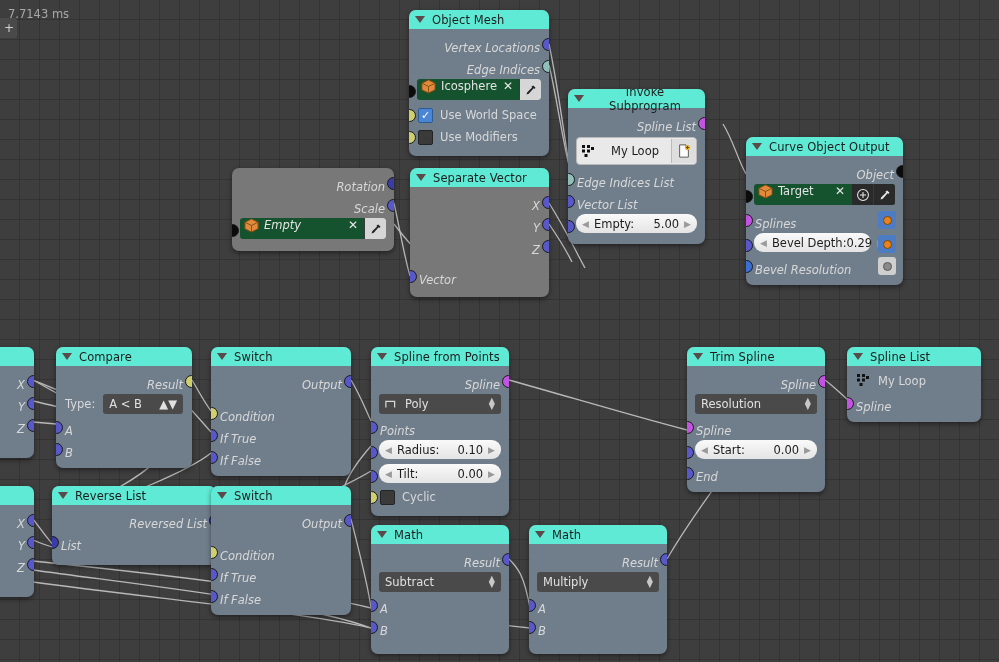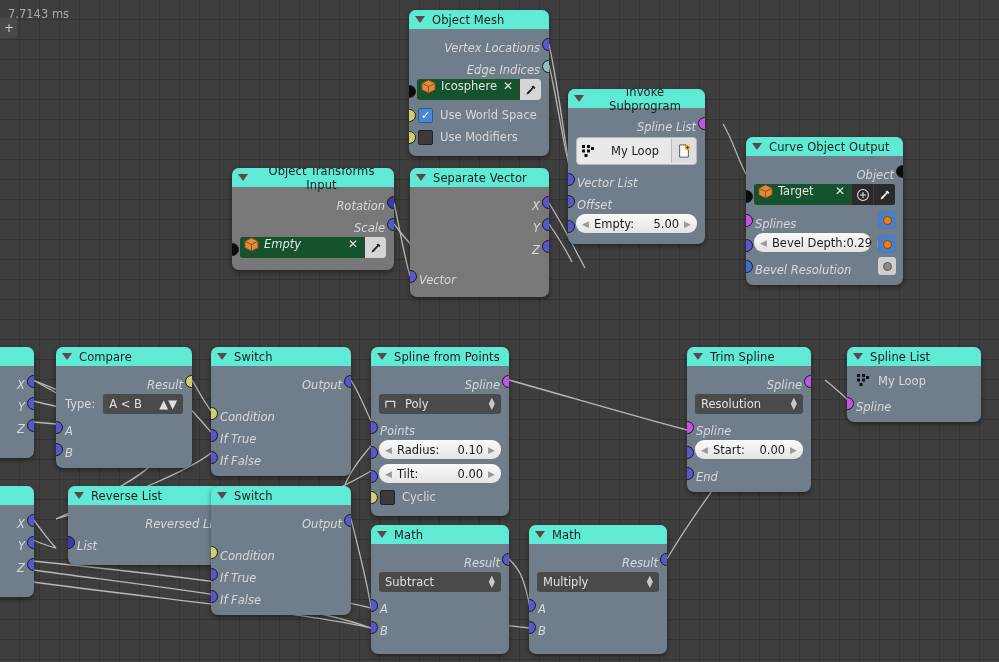--- a/index.html
+++ b/index.html
@@ -431,10 +431,6 @@
   </div>
 
   <div class="node greybody" style="left:232px;top:168px;width:162px;">
-    <div class="hdr">
-      <div class="tri"></div>
-      <div class="ttl">Object Transforms Input</div>
-    </div>
     <div class="body">
       <div class="row out">
         <span class="lbl">Rotation</span>

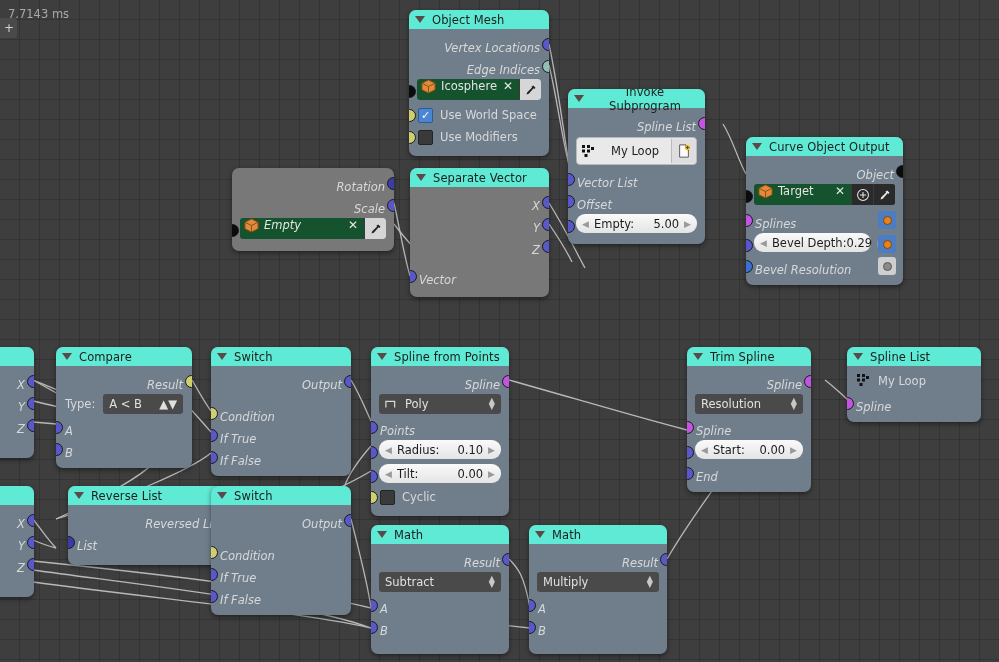--- a/index.html
+++ b/index.html
@@ -347,6 +347,10 @@
         </span>
       </div>
       <div class="row in">
+        <span class="sock l s-edge"></span>
+        <span class="lbl">Edge Indices List</span>
+      </div>
+      <div class="row in">
         <span class="sock l s-vec"></span>
         <span class="lbl">Vector List</span>
       </div>

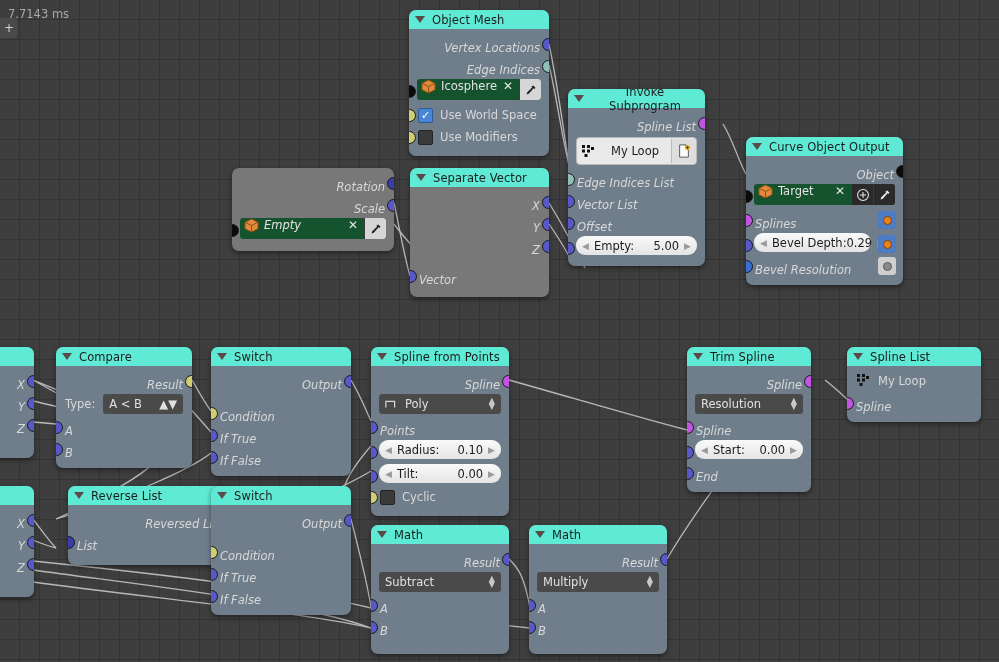--- a/index.html
+++ b/index.html
@@ -354,10 +354,6 @@
         <span class="sock l s-vec"></span>
         <span class="lbl">Vector List</span>
       </div>
-      <div class="row in">
-        <span class="sock l s-vec"></span>
-        <span class="lbl">Offset</span>
-      </div>
       <div style="position:relative;height:22px;">
         <span class="sock l s-vec" style="top:12px;"></span>
         <div class="pill">

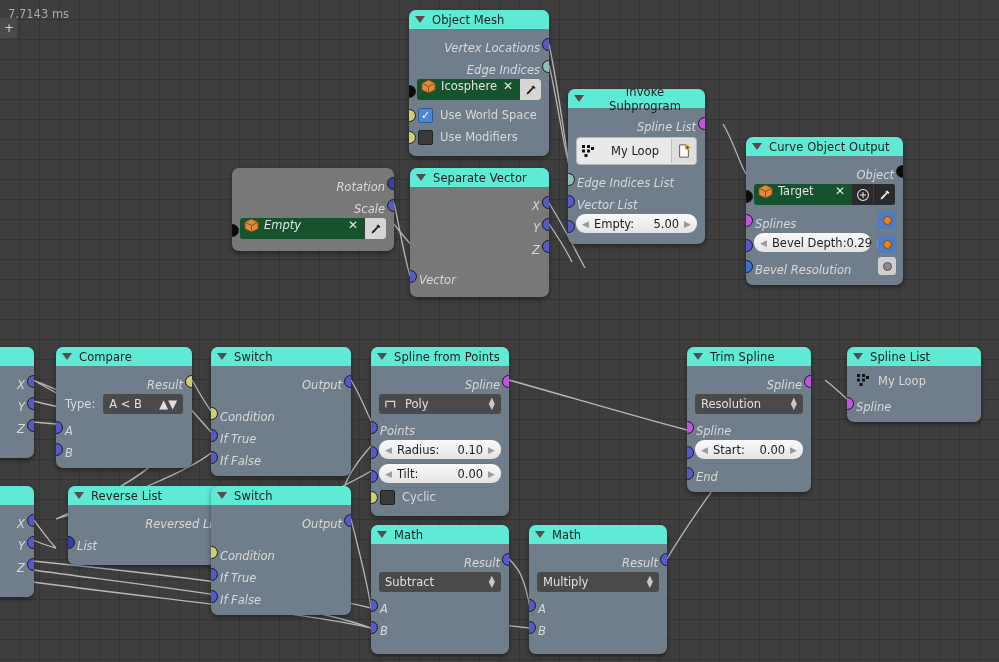--- a/index.html
+++ b/index.html
@@ -612,7 +612,7 @@
     </div>
   </div>
 
-  <div class="node" style="left:687px;top:347px;width:124px;">
+  <div class="node" style="left:687px;top:347px;width:138px;">
     <div class="hdr">
       <div class="tri"></div>
       <div class="ttl">Trim Spline</div>

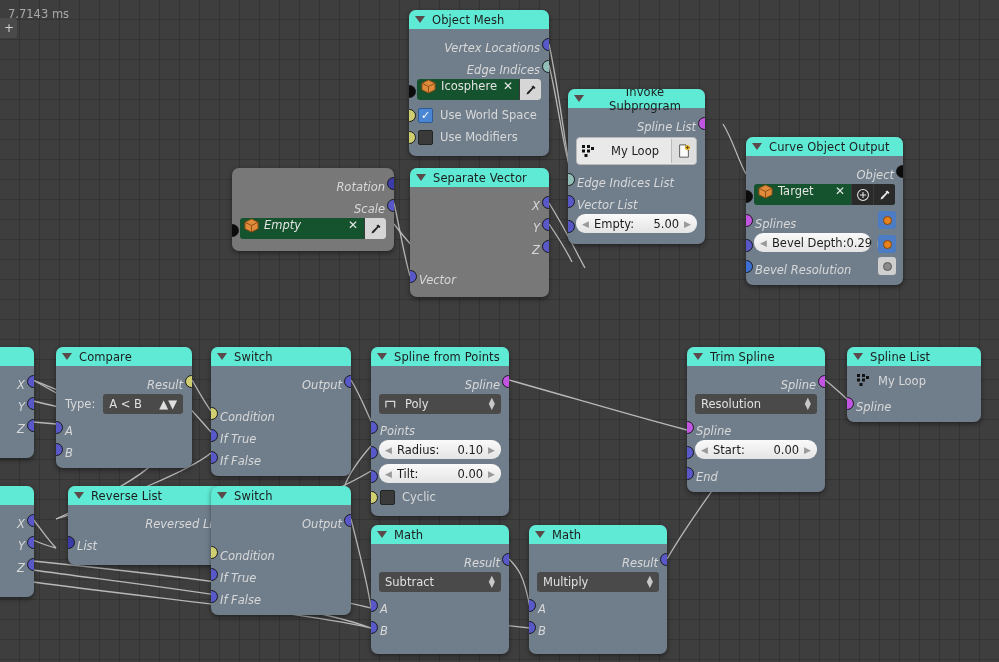--- a/index.html
+++ b/index.html
@@ -694,7 +694,7 @@
     </div>
   </div>
 
-  <div class="node" style="left:68px;top:486px;width:164px;">
+  <div class="node" style="left:52px;top:486px;width:164px;">
     <div class="hdr">
       <div class="tri"></div>
       <div class="ttl">Reverse List</div>

